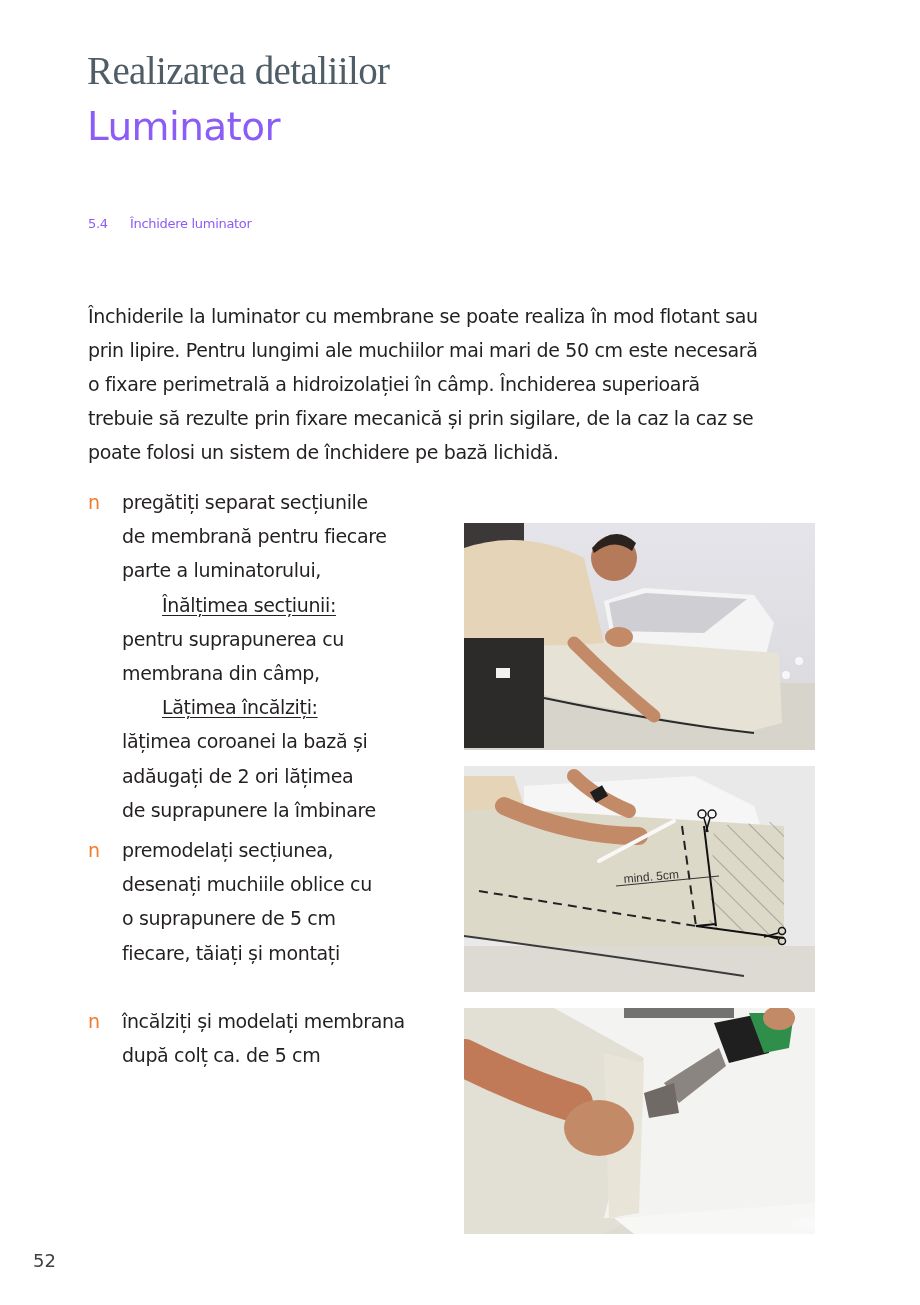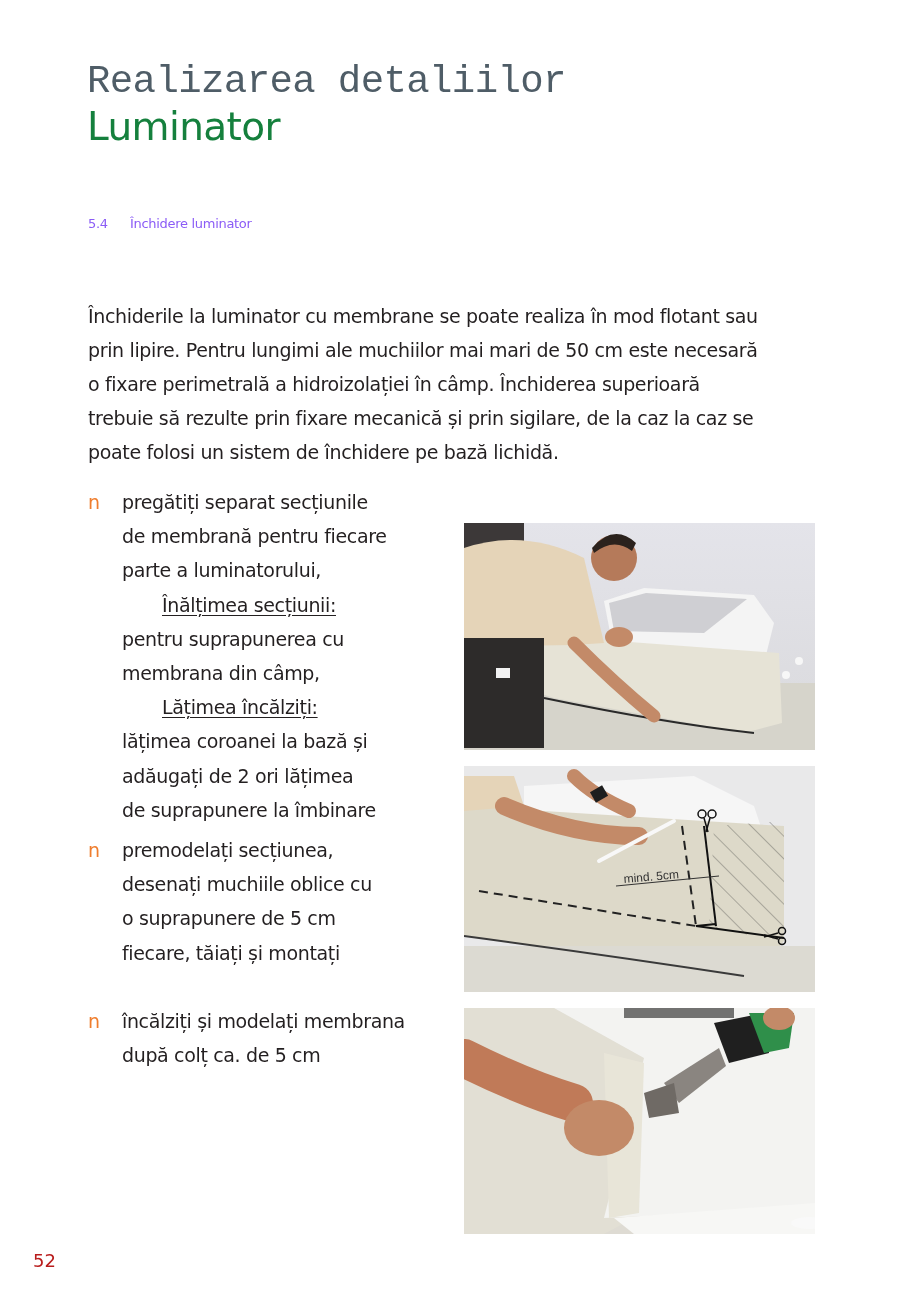--- a/index.html
+++ b/index.html
@@ -5,8 +5,8 @@
     html, body { margin: 0; padding: 0; background: #ffffff; }
     body { width: 920px; height: 1305px; position: relative; overflow: hidden;
            font-family: "DejaVu Sans", "Liberation Sans", sans-serif; color: #231f20; }
-    .title-1 { position: absolute; left: 87px; top: 59px; font-size: 39px; color: #4f5d67;
-               font-family: Liberation Mono, monospace; letter-spacing: -0.6px; line-height: 46px; white-space: nowrap; }
+    .title-1 { position: absolute; left: 87px; top: 48px; font-size: 39px; color: #4f5d67;
+               font-family: Liberation Serif, serif; letter-spacing: -0.6px; line-height: 46px; white-space: nowrap; }
     .title-2 { position: absolute; left: 87px; top: 104px; font-size: 39px; color: #15803d;
                font-family: "DejaVu Sans", sans-serif; letter-spacing: -0.6px; line-height: 46px; white-space: nowrap; }
     .section-heading { position: absolute; left: 88px; top: 216px; font-size: 13px; color: #8b5cf6;

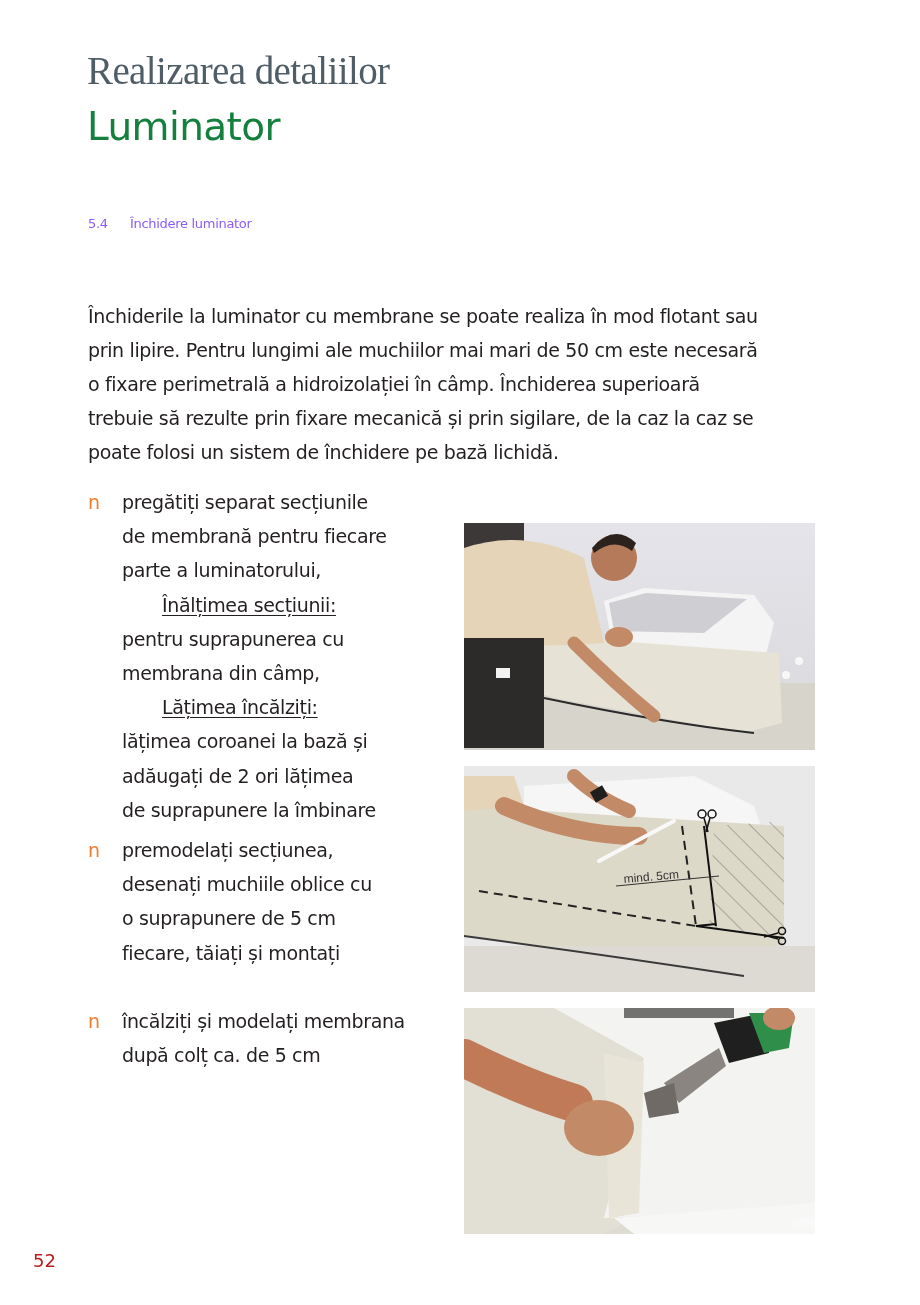--- a/index.html
+++ b/index.html
@@ -7,7 +7,7 @@
            font-family: "DejaVu Sans", "Liberation Sans", sans-serif; color: #231f20; }
     .title-1 { position: absolute; left: 87px; top: 48px; font-size: 39px; color: #4f5d67;
                font-family: Liberation Serif, serif; letter-spacing: -0.6px; line-height: 46px; white-space: nowrap; }
-    .title-2 { position: absolute; left: 87px; top: 104px; font-size: 39px; color: #15803d;
+    .title-2 { position: absolute; left: 87px; top: 104px; font-size: 39px; color: #8b5cf6;
                font-family: "DejaVu Sans", sans-serif; letter-spacing: -0.6px; line-height: 46px; white-space: nowrap; }
     .section-heading { position: absolute; left: 88px; top: 216px; font-size: 13px; color: #8b5cf6;
                        white-space: nowrap; letter-spacing: -0.3px; }

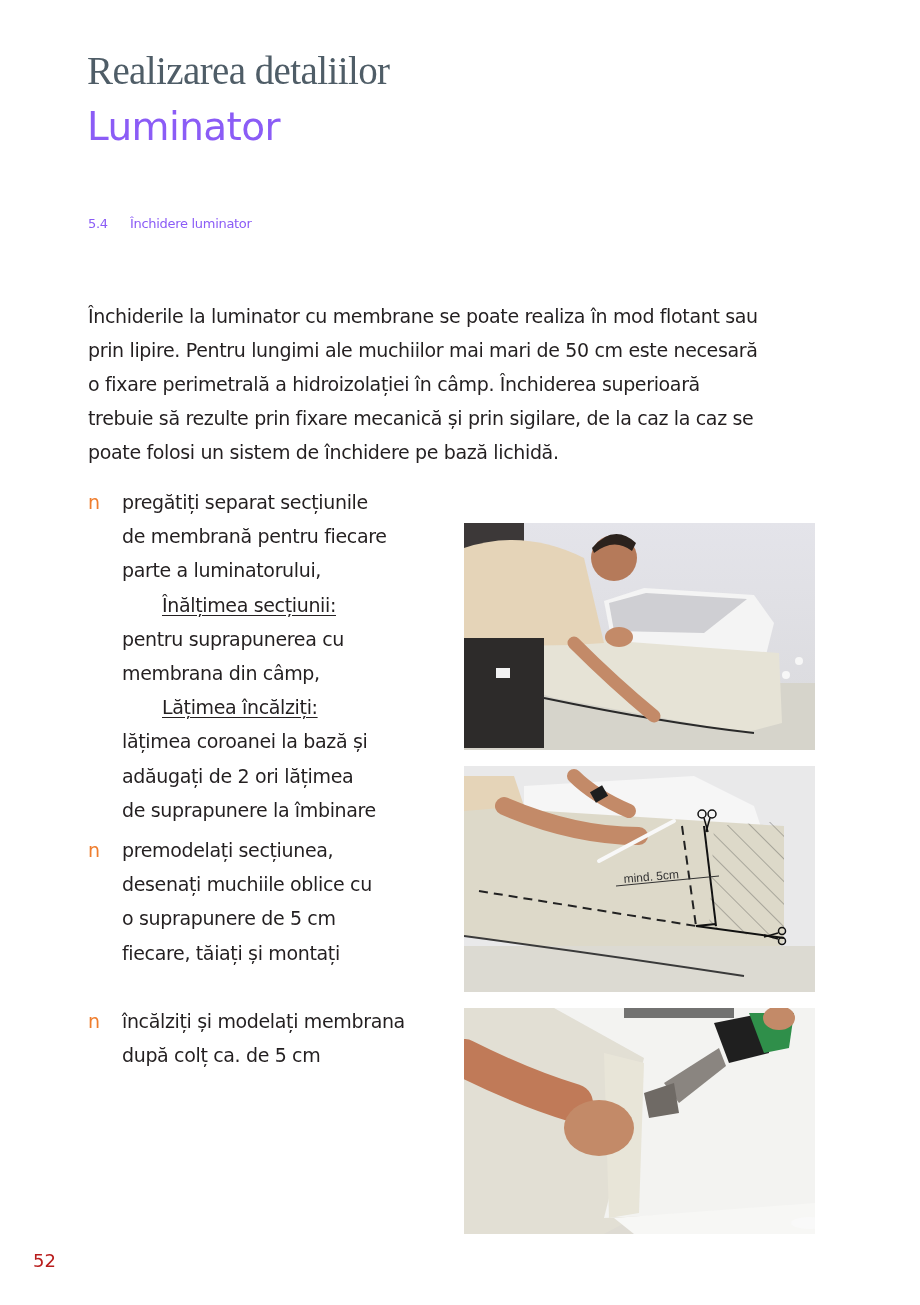--- a/index.html
+++ b/index.html
@@ -27,7 +27,7 @@
     .photo-1 { top: 523px; height: 227px; }
     .photo-2 { top: 766px; height: 226px; }
     .photo-3 { top: 1008px; height: 226px; }
-    .page-number { position: absolute; left: 33px; top: 1250px; font-size: 18px; color: #b91c1c; }
+    .page-number { position: absolute; left: 33px; top: 1250px; font-size: 18px; color: #404040; }
   </style>
 </head>
 <body>

